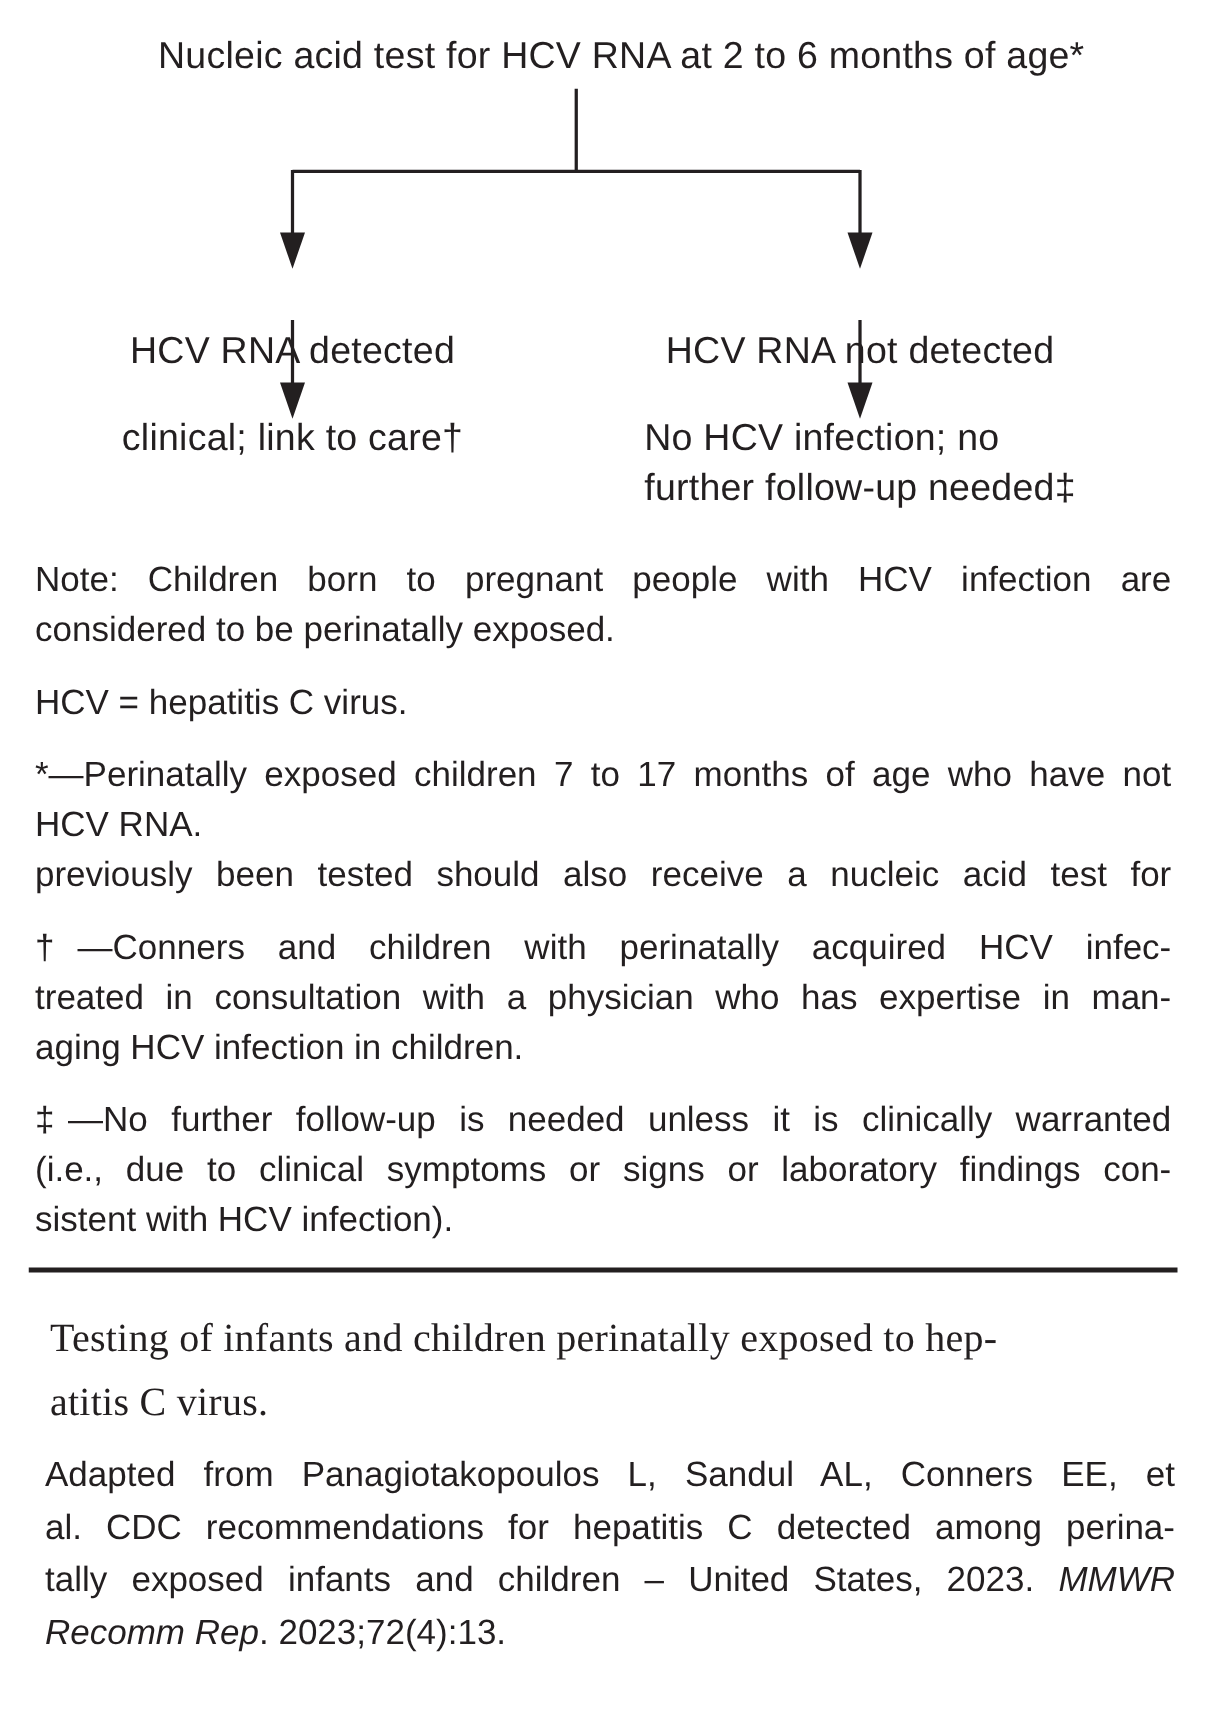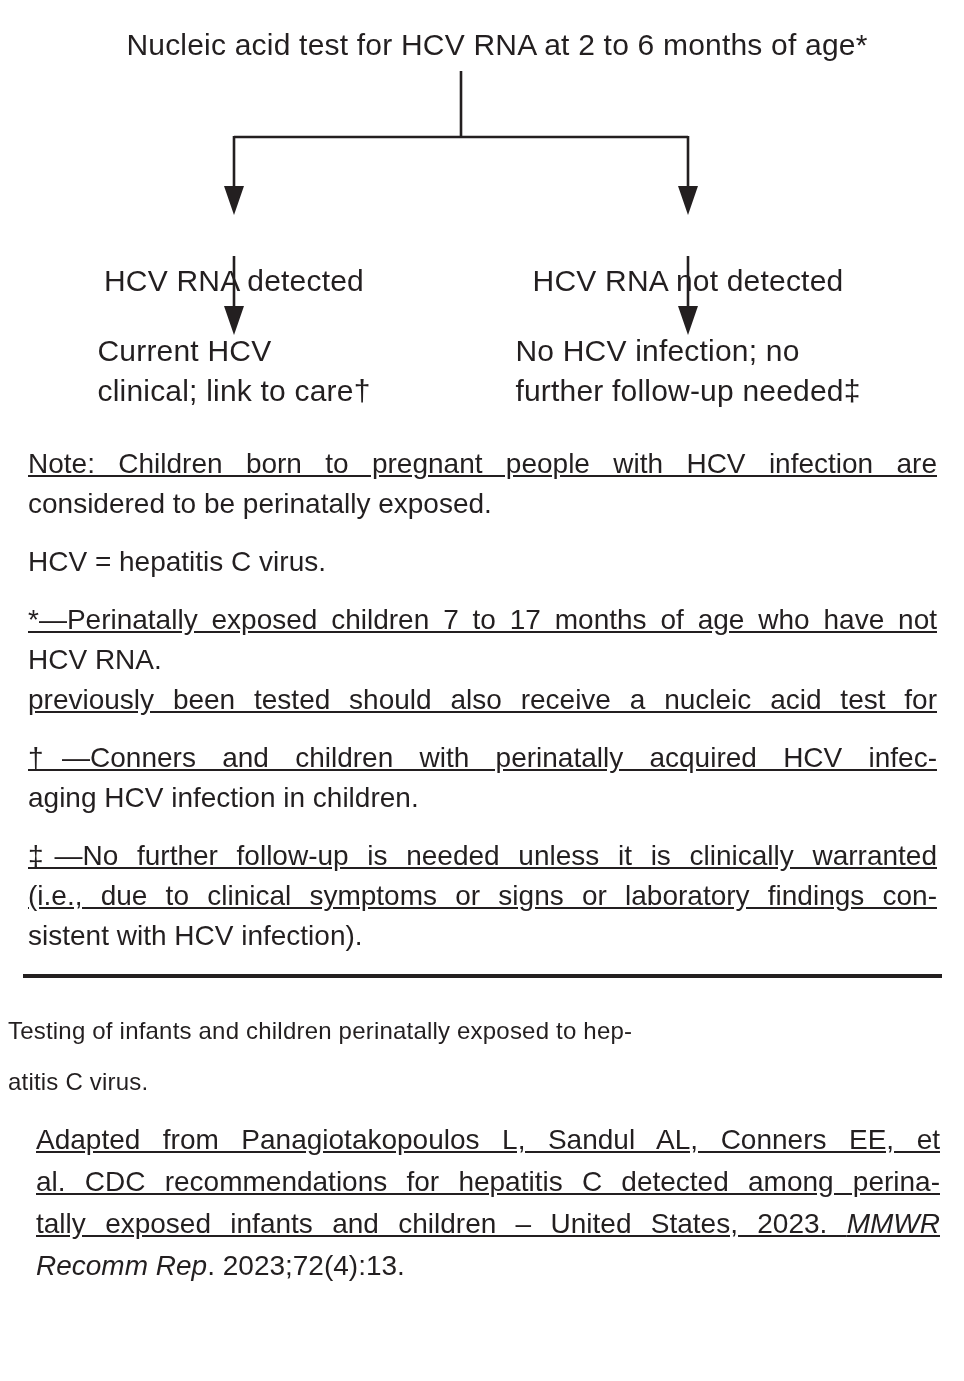--- a/index.html
+++ b/index.html
@@ -75,7 +75,6 @@
     <div class="branch-result col-right">HCV RNA not detected</div>
 
     <div class="branch-outcome col-left">
-        <div class="tline"><span>Current HCV</span></div>
         <div class="tline"><span>clinical; link to care†</span></div>
       </div>
     <div class="branch-outcome col-right">

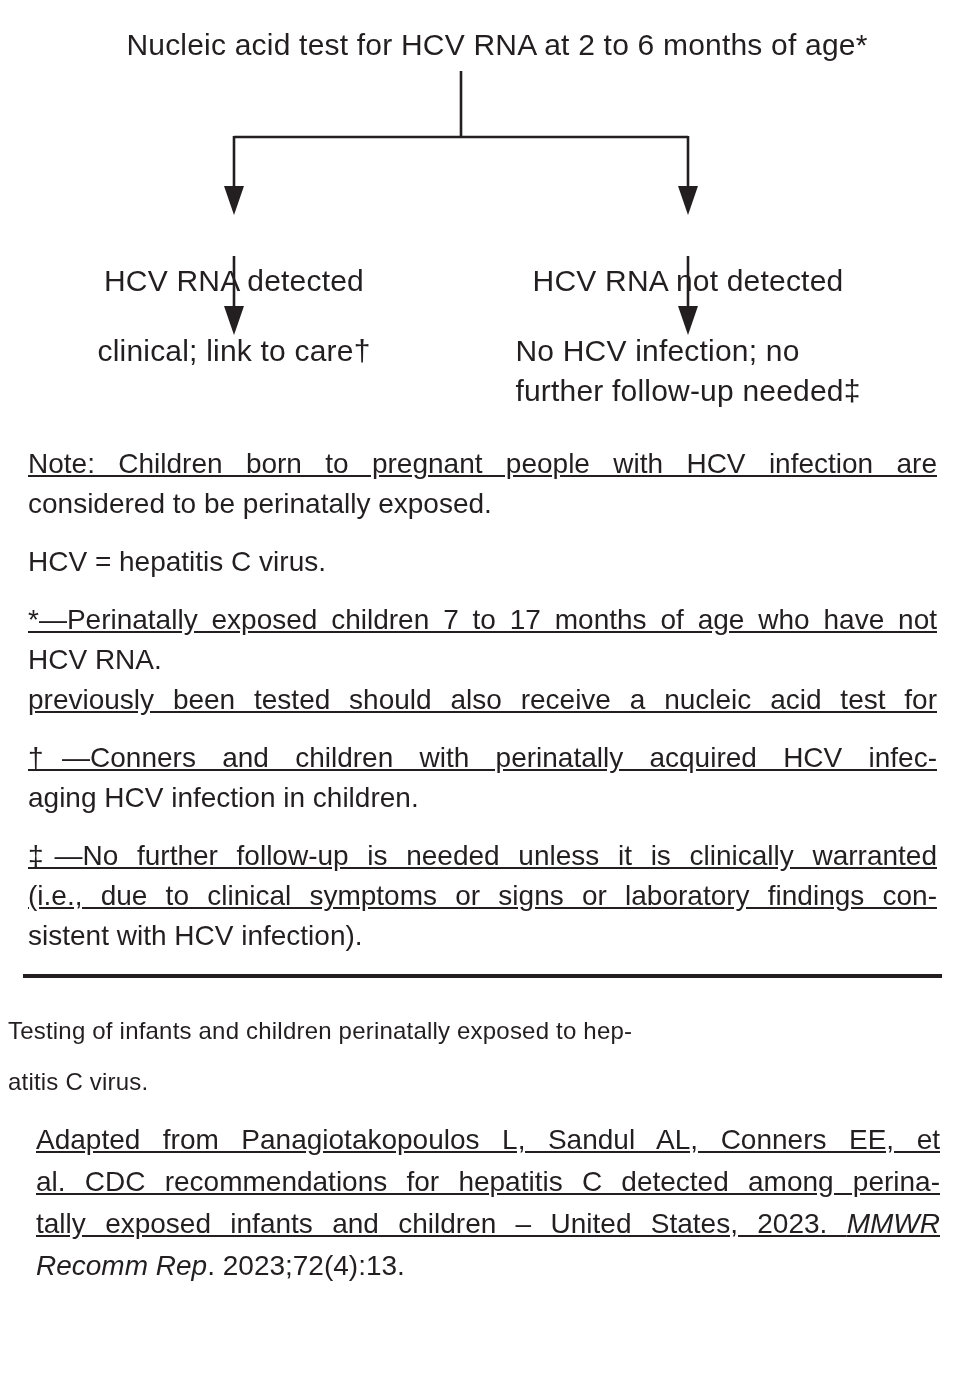--- a/index.html
+++ b/index.html
@@ -38,7 +38,7 @@
   .notes { padding: 24px 27px 0 28px; font-size: 28px; line-height: 40px; }
   .notes .para { margin: 0 0 18px 0; }
   .tline { text-align: left; }
-  .stretch { text-align: justify; text-align-last: justify; text-justify: inter-word; text-decoration: underline; }
+  .stretch { text-align: justify; text-align-last: justify; text-justify: inter-word; }
   .it { font-style: italic; }
 
   

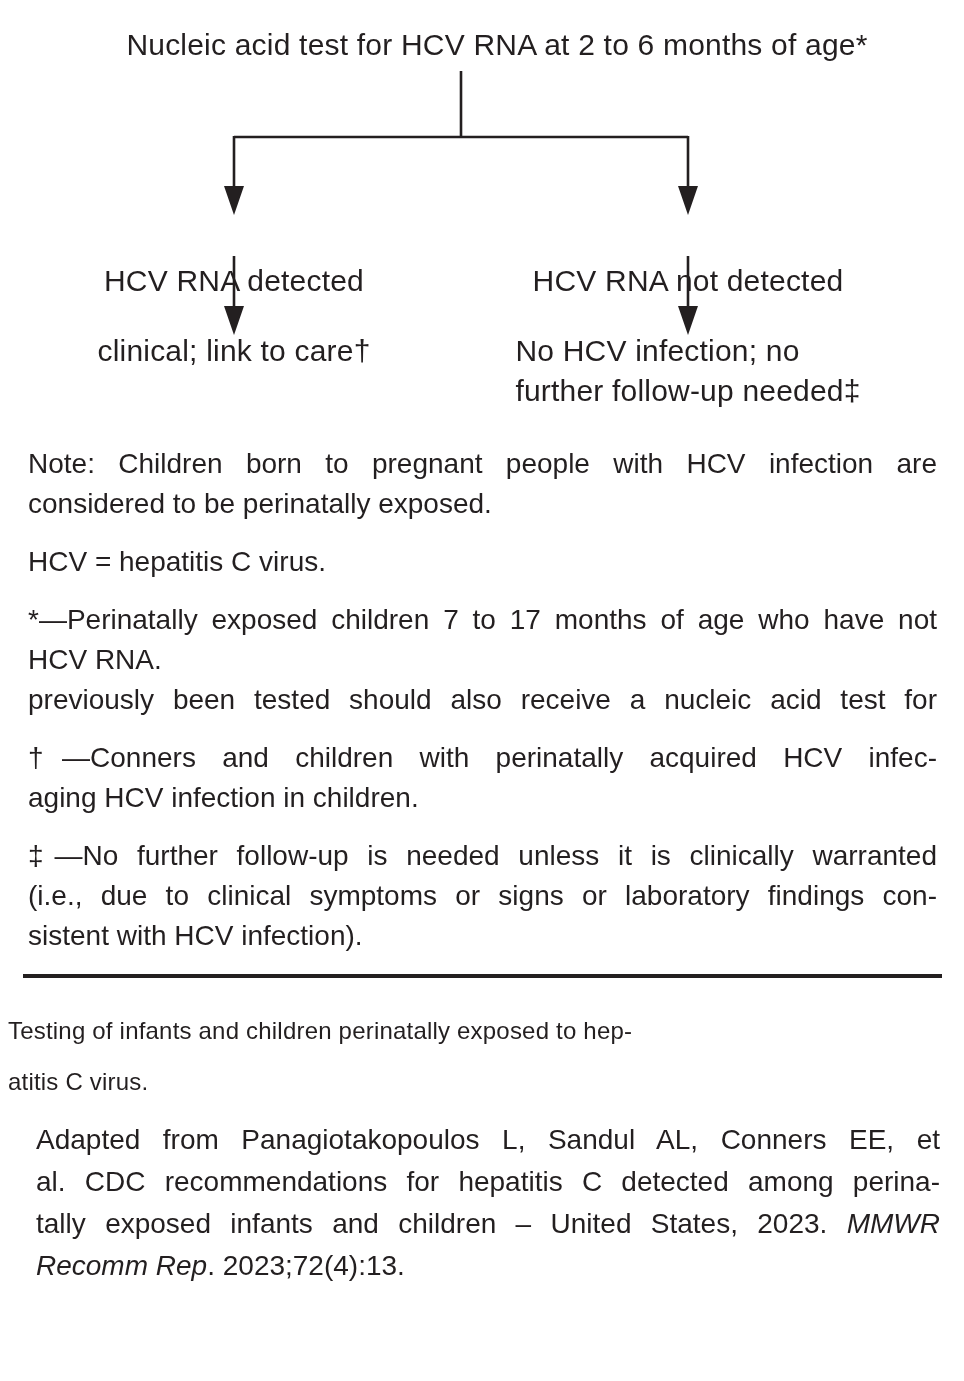--- a/index.html
+++ b/index.html
@@ -98,6 +98,7 @@
       </div>
     <div class="para">
         <div class="tline stretch"><span>†—Conners and children with perinatally acquired HCV infec-</span></div>
+        <div class="tline stretch"><span>treated in consultation with a physician who has expertise in man-</span></div>
         <div class="tline"><span>aging HCV infection in children.</span></div>
       </div>
     <div class="para">

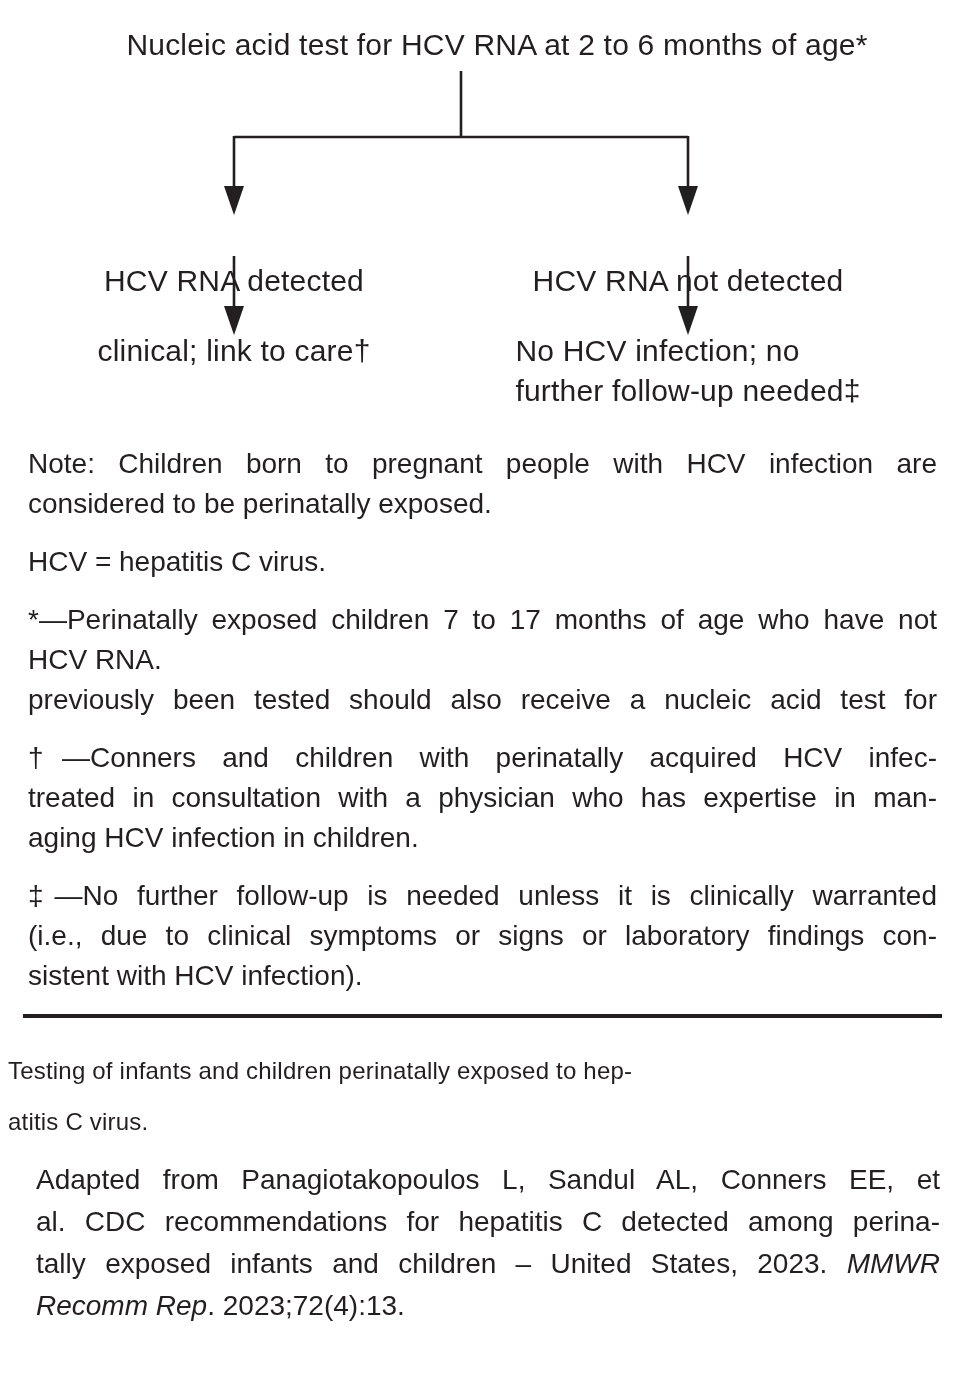--- a/index.html
+++ b/index.html
@@ -43,7 +43,7 @@
 
   
   .divider { height: 4px; background: #231f20; margin: 15px 22px 0 23px; }
-  .caption { padding: 27px 24px 0 8px; font-size: 24px; line-height: 51px; letter-spacing: 0.2px; }
+  .caption { padding: 27px 24px 0 40px; font-size: 32px; line-height: 51px; letter-spacing: 0.2px; font-family: Liberation Serif, serif; }
   .attribution { padding: 12px 24px 0 36px; font-size: 28px; line-height: 42px; }
 </style>
 </head>

